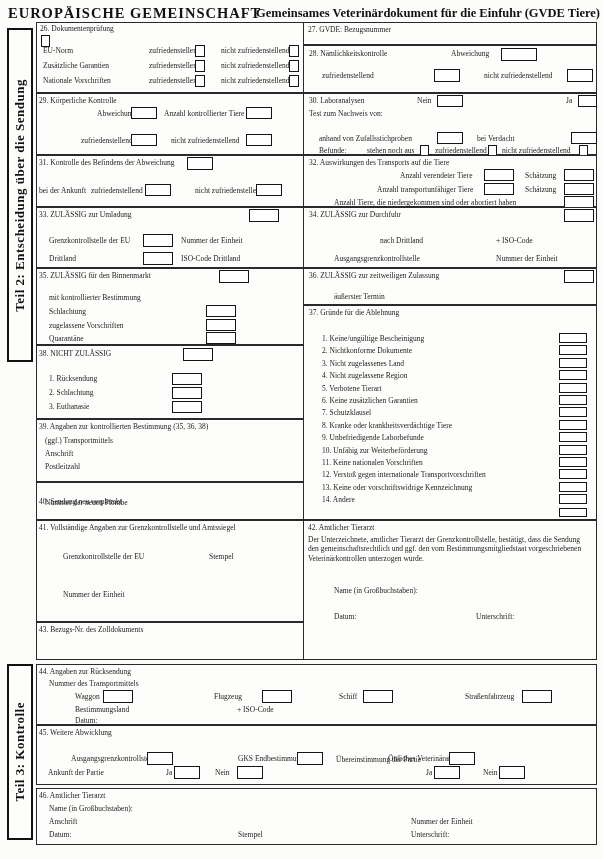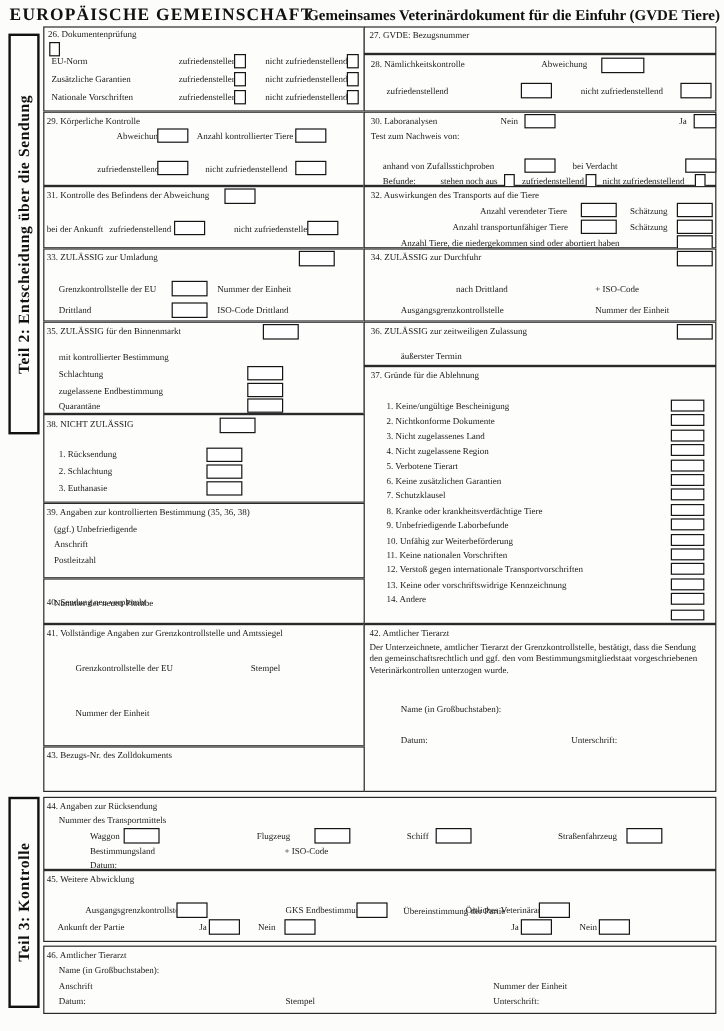--- a/index.html
+++ b/index.html
@@ -144,7 +144,7 @@
   <span class="t" style="left:12px;top:25px;">mit kontrollierter Bestimmung</span>
   <span class="t" style="left:12px;top:39px;">Schlachtung</span>
   <div class="k" style="left:169px;top:36px;width:30px;height:12px;"></div>
-  <span class="t" style="left:12px;top:53px;">zugelassene Endbestimmung</span>
+  <span class="t" style="left:12px;top:53px;">zugelassene Vorschriften</span>
   <div class="k" style="left:169px;top:50px;width:30px;height:12px;"></div>
   <span class="t" style="left:12px;top:66px;">Quarantäne</span>
   <div class="k" style="left:169px;top:63px;width:30px;height:12px;"></div>

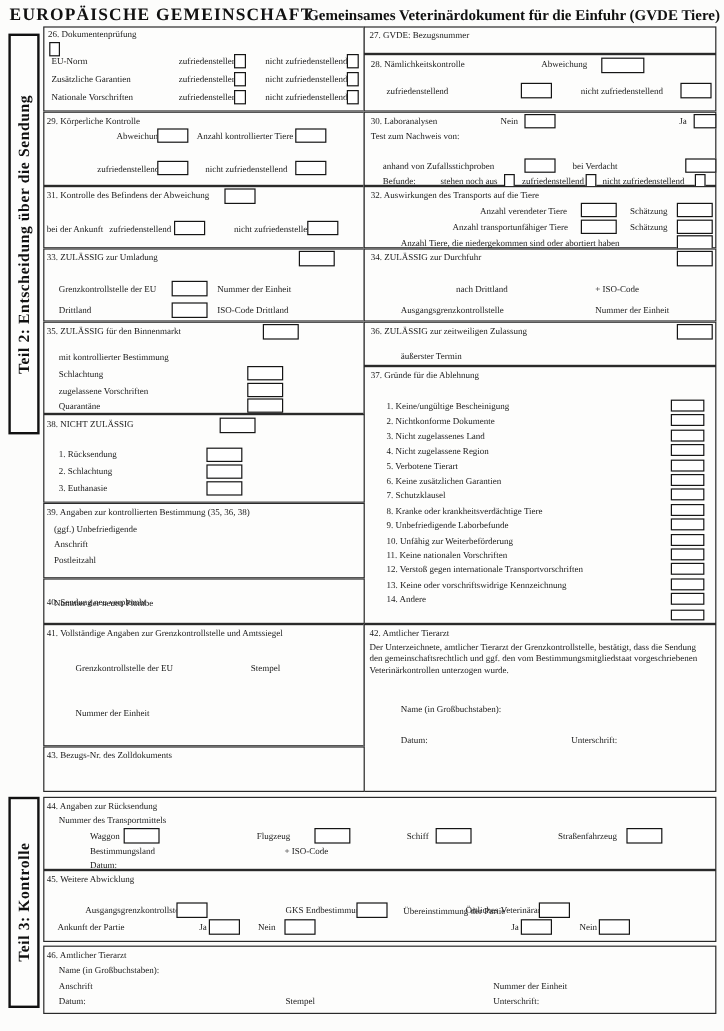--- a/index.html
+++ b/index.html
@@ -202,7 +202,7 @@
 
 <div class="box" style="left:36px;top:419px;width:268px;height:63px;">
   <span class="t" style="left:2px;top:3px;">39. Angaben zur kontrollierten Bestimmung (35, 36, 38)</span>
-  <span class="t" style="left:8px;top:17px;">(ggf.) Unbefriedigende</span>
+  <span class="t" style="left:8px;top:17px;">(ggf.) Transportmittels</span>
   <span class="t" style="left:8px;top:30px;">Anschrift</span>
   <span class="t" style="left:8px;top:43px;">Postleitzahl</span>
 </div>

